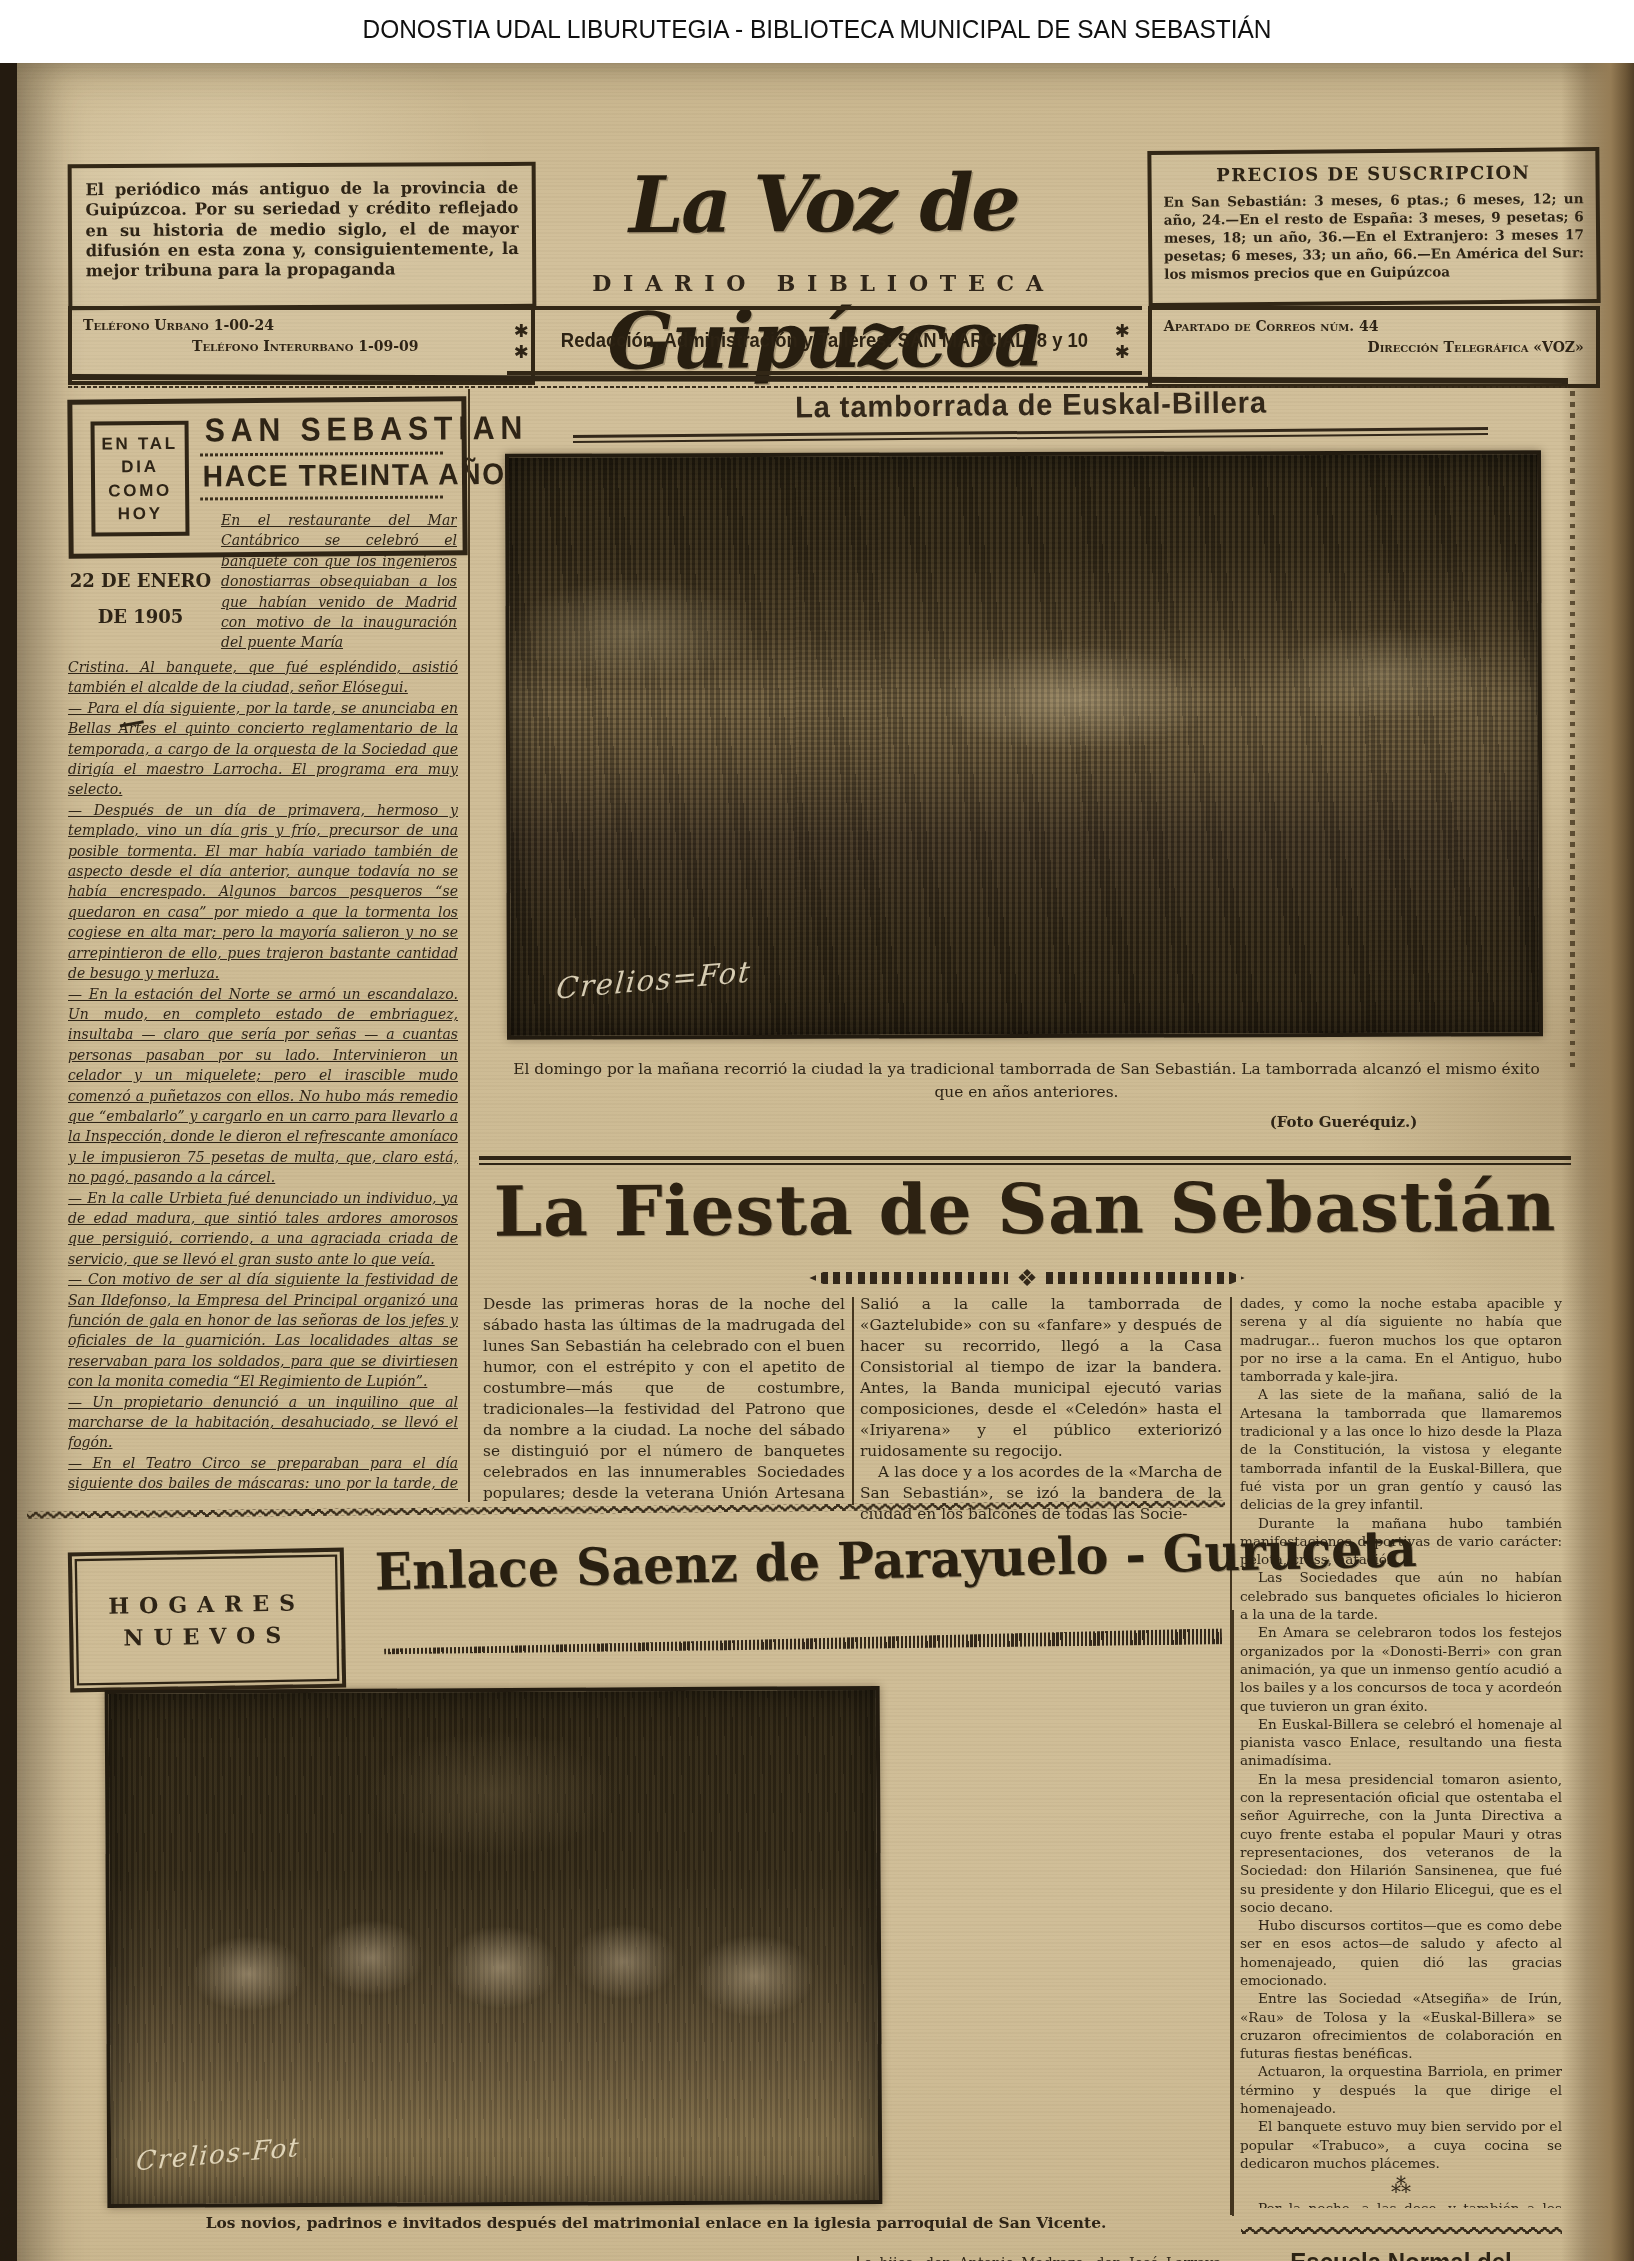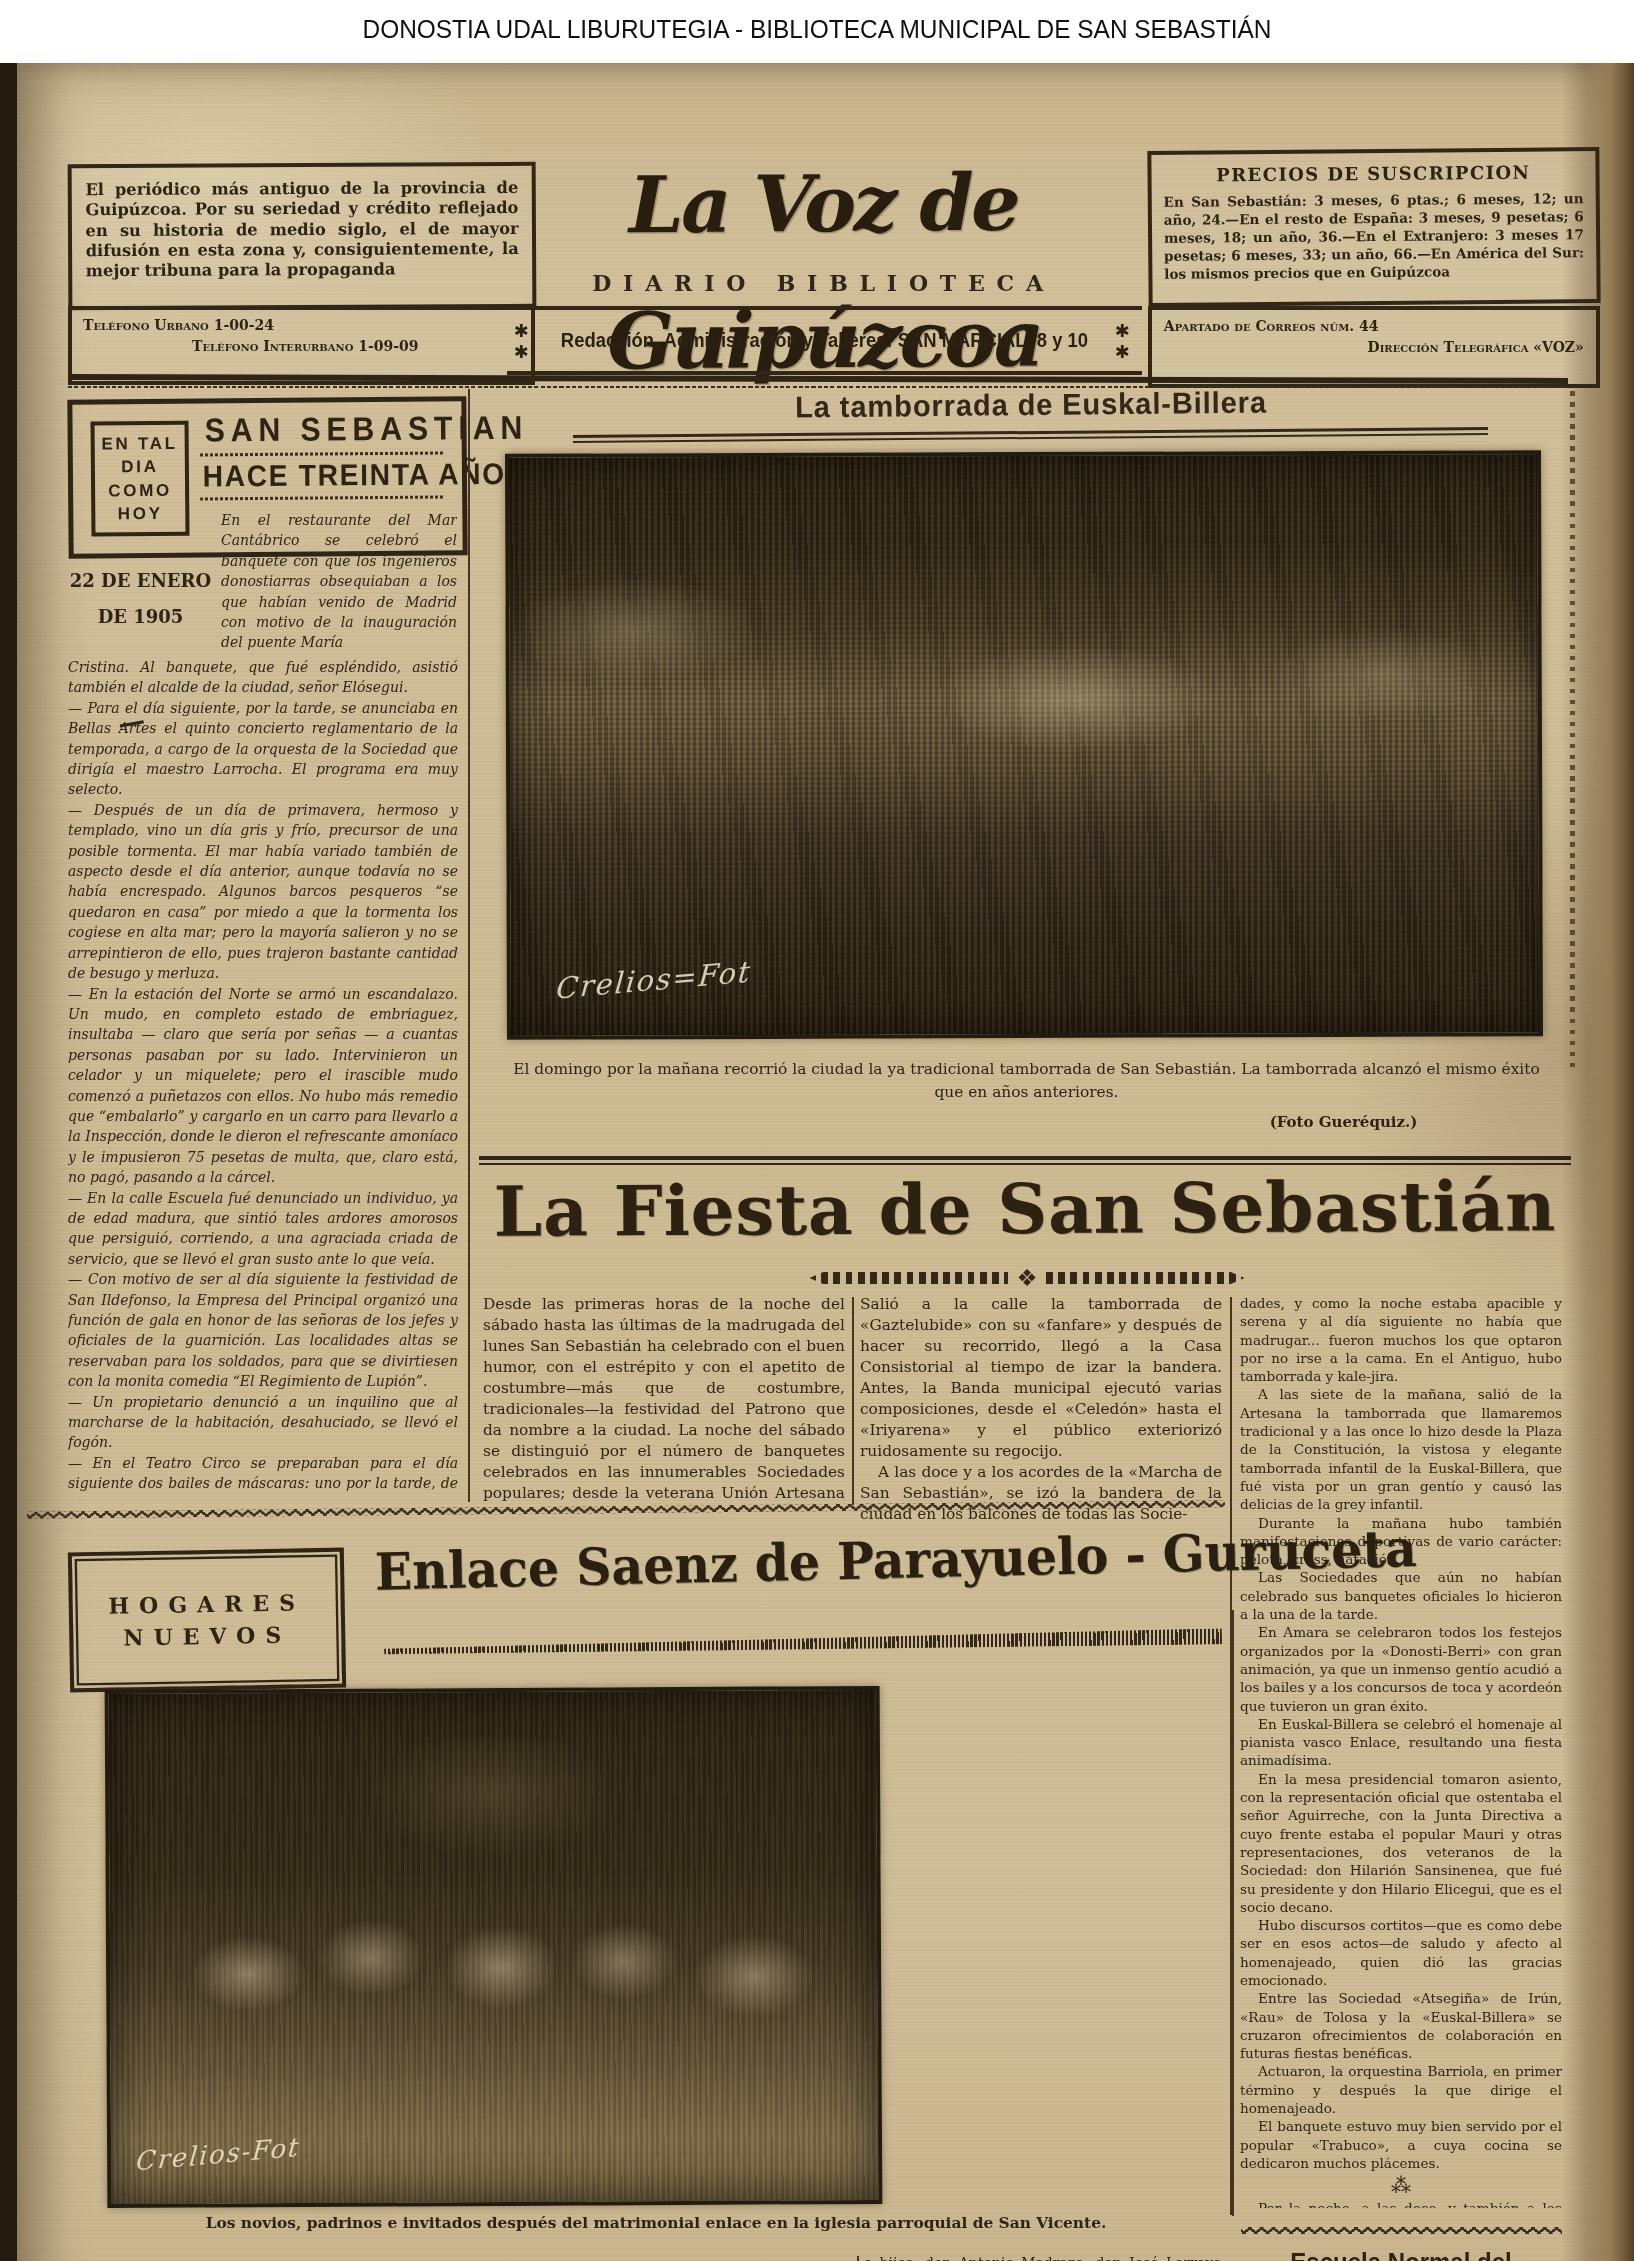--- a/index.html
+++ b/index.html
@@ -65,7 +65,7 @@
   .ta-t2{font-family:"Liberation Sans",sans-serif;font-weight:bold;font-size:30px;letter-spacing:1.8px;transform:scaleX(.94);white-space:nowrap;}
   .ta-date{left:68px;top:563px;width:145px;text-align:center;font-weight:bold;font-size:18px;line-height:36px;}
   .ta-squiggle{left:118px;top:706px;font-size:27px;font-weight:bold;transform:rotate(-10deg);}
-  .ta-article{font-style:italic;font-size:14px;line-height:20.4px;text-align:justify;color:#2f2518;}
+  .ta-article{font-style:italic;font-size:14px;line-height:20.4px;text-align:justify;color:#2f2518;text-decoration:underline;}
   .ta-intro{left:221px;top:510px;width:236px;height:149px;overflow:hidden;}
   .ta-paras{left:68px;top:657px;width:390px;height:837px;overflow:hidden;}
   .ta-paras p{margin:0;}

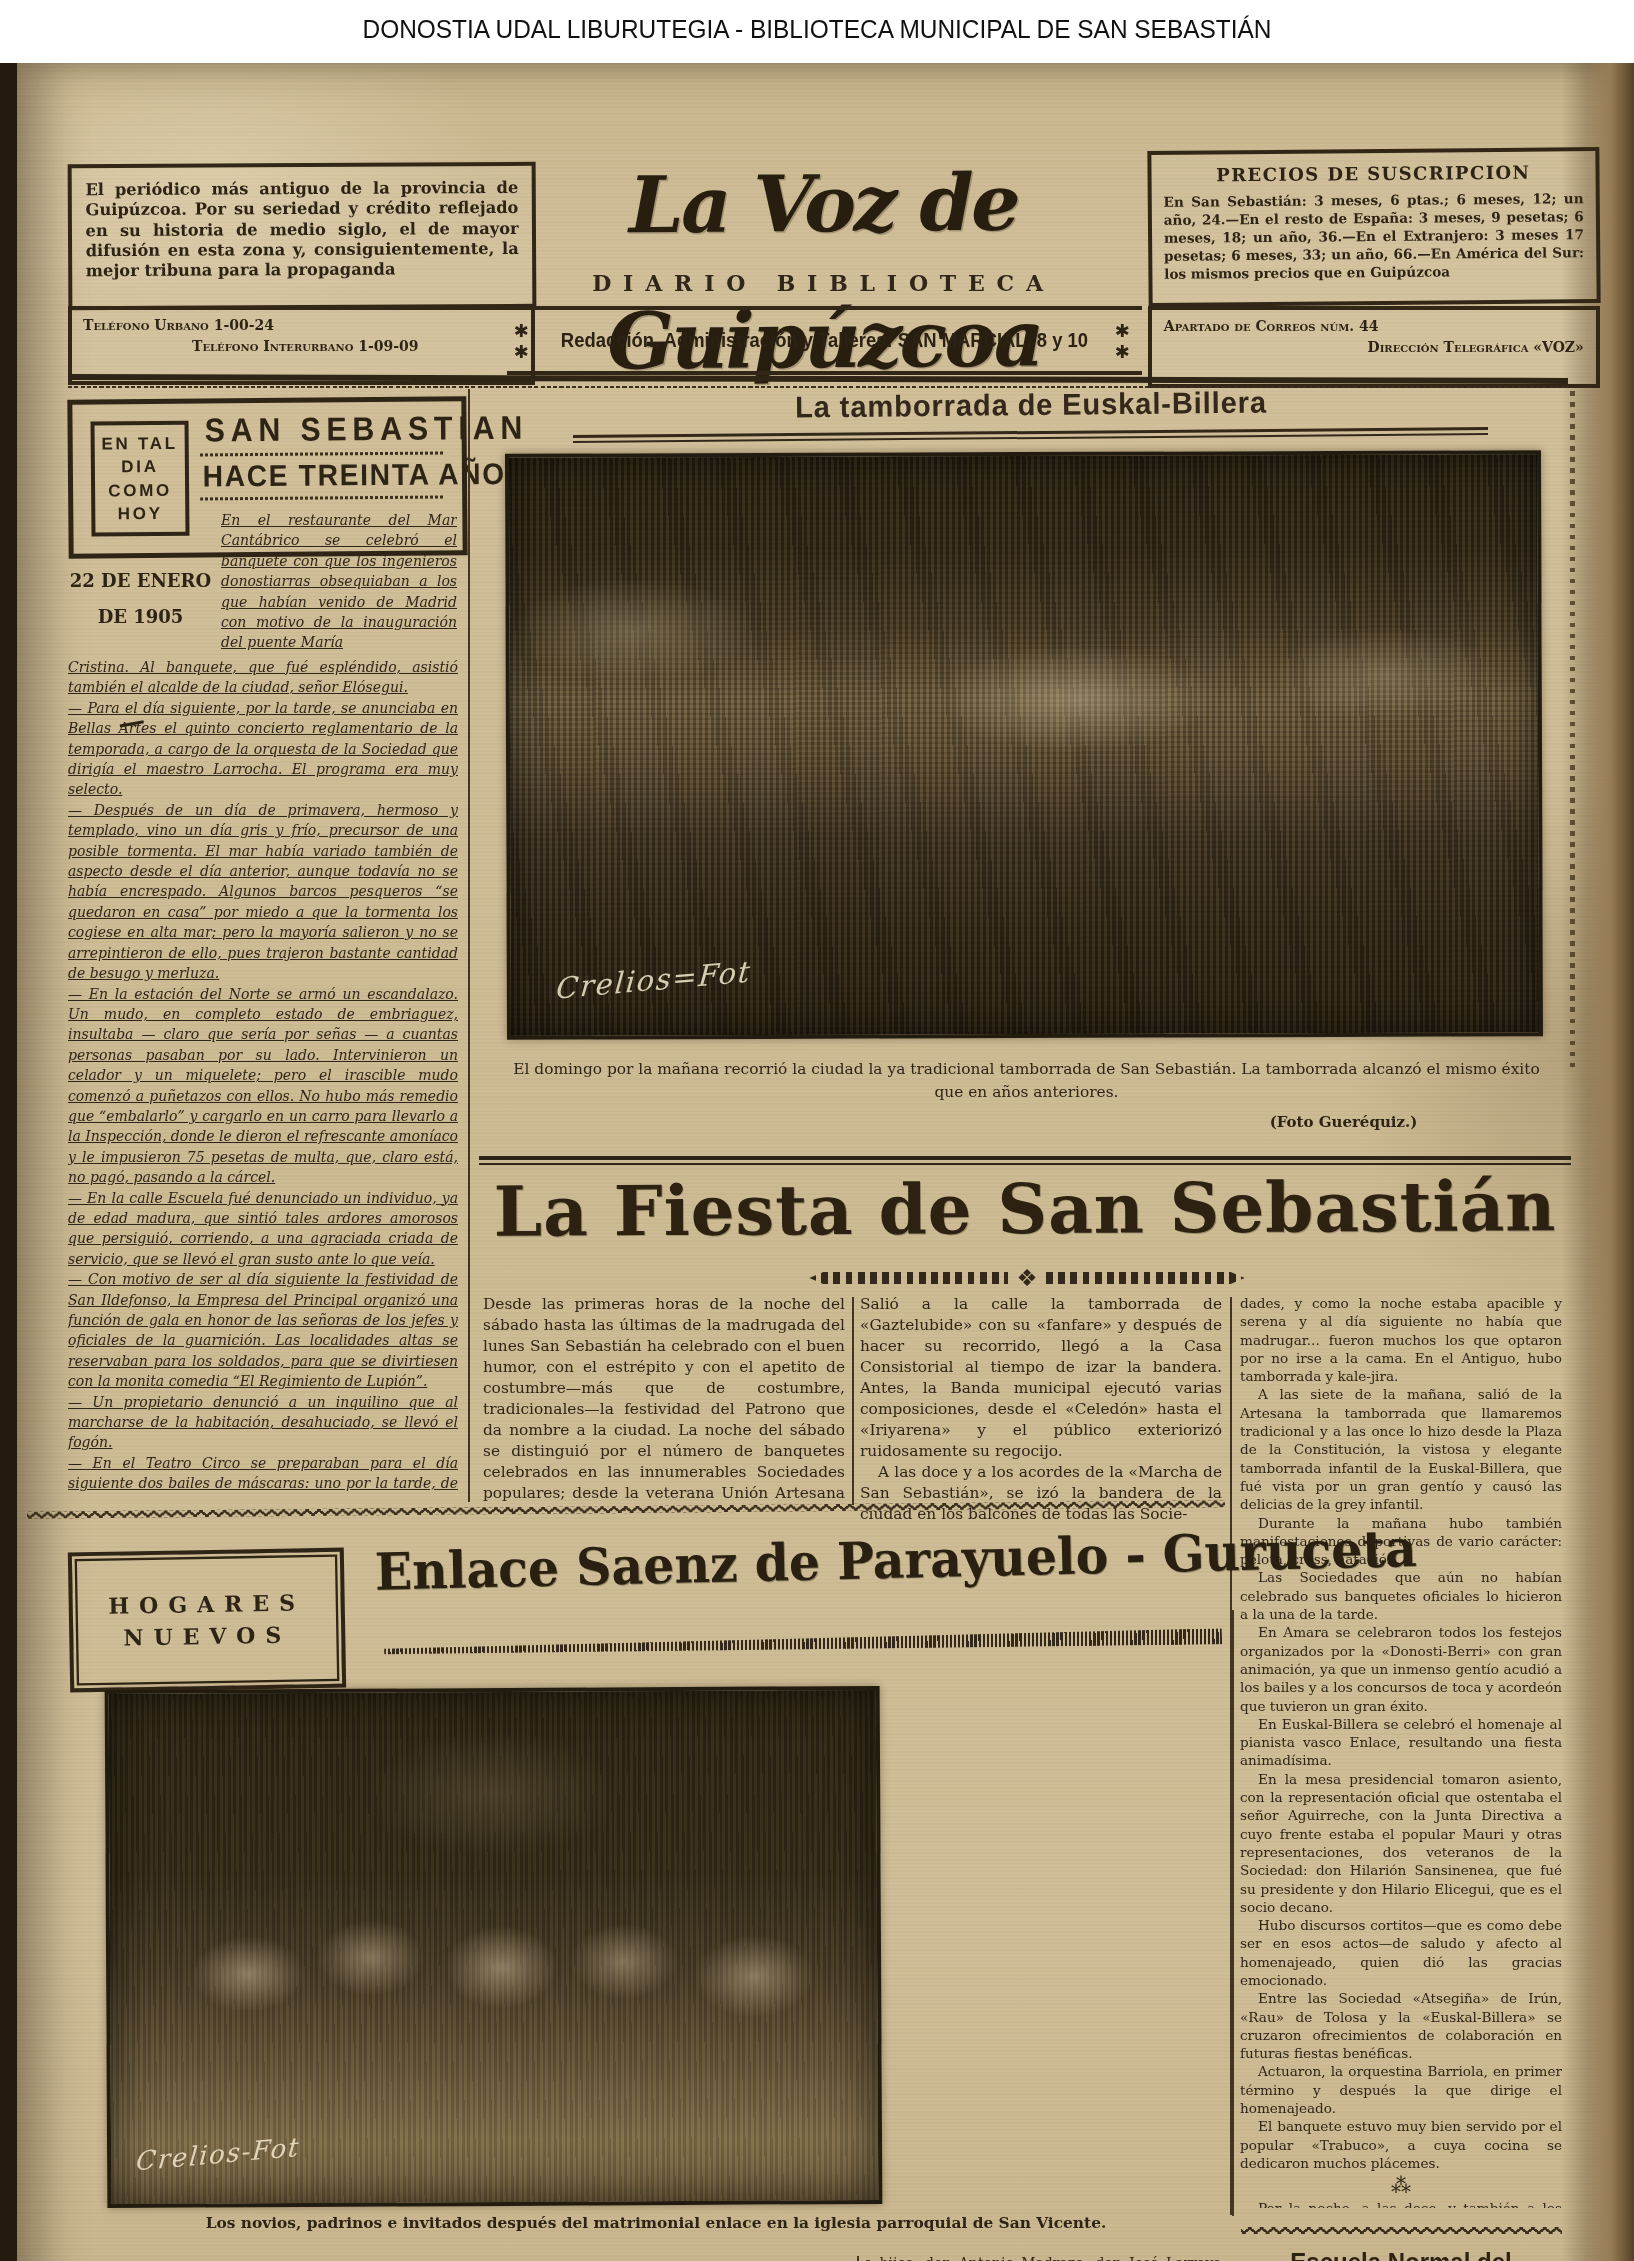--- a/index.html
+++ b/index.html
@@ -217,7 +217,7 @@
   <p>— Para el día siguiente, por la tarde, se anunciaba en Bellas Artes el quinto concierto reglamentario de la temporada, a cargo de la orquesta de la Sociedad que dirigía el maestro Larrocha. El programa era muy selecto.</p>
   <p>— Después de un día de primavera, hermoso y templado, vino un día gris y frío, precursor de una posible tormenta. El mar había variado también de aspecto desde el día anterior, aunque todavía no se había encrespado. Algunos barcos pesqueros “se quedaron en casa” por miedo a que la tormenta los cogiese en alta mar; pero la mayoría salieron y no se arrepintieron de ello, pues trajeron bastante cantidad de besugo y merluza.</p>
   <p>— En la estación del Norte se armó un escandalazo. Un mudo, en completo estado de embriaguez, insultaba — claro que sería por señas — a cuantas personas pasaban por su lado. Intervinieron un celador y un miquelete; pero el irascible mudo comenzó a puñetazos con ellos. No hubo más remedio que “embalarlo” y cargarlo en un carro para llevarlo a la Inspección, donde le dieron el refrescante amoníaco y le impusieron 75 pesetas de multa, que, claro está, no pagó, pasando a la cárcel.</p>
-  <p>— En la calle Escuela fué denunciado un individuo, ya de edad madura, que sintió tales ardores amorosos que persiguió, corriendo, a una agraciada criada de servicio, que se llevó el gran susto ante lo que veía.</p>
+  <p>— En la calle Urbieta fué denunciado un individuo, ya de edad madura, que sintió tales ardores amorosos que persiguió, corriendo, a una agraciada criada de servicio, que se llevó el gran susto ante lo que veía.</p>
   <p>— Con motivo de ser al día siguiente la festividad de San Ildefonso, la Empresa del Principal organizó una función de gala en honor de las señoras de los jefes y oficiales de la guarnición. Las localidades altas se reservaban para los soldados, para que se divirtiesen con la monita comedia “El Regimiento de Lupión”.</p>
   <p>— Un propietario denunció a un inquilino que al marcharse de la habitación, desahuciado, se llevó el fogón.</p>
   <p>— En el Teatro Circo se preparaban para el día siguiente dos bailes de máscaras: uno por la tarde, de tres y media a ocho, y otro por la noche, de nueve y media a una y media.</p>

